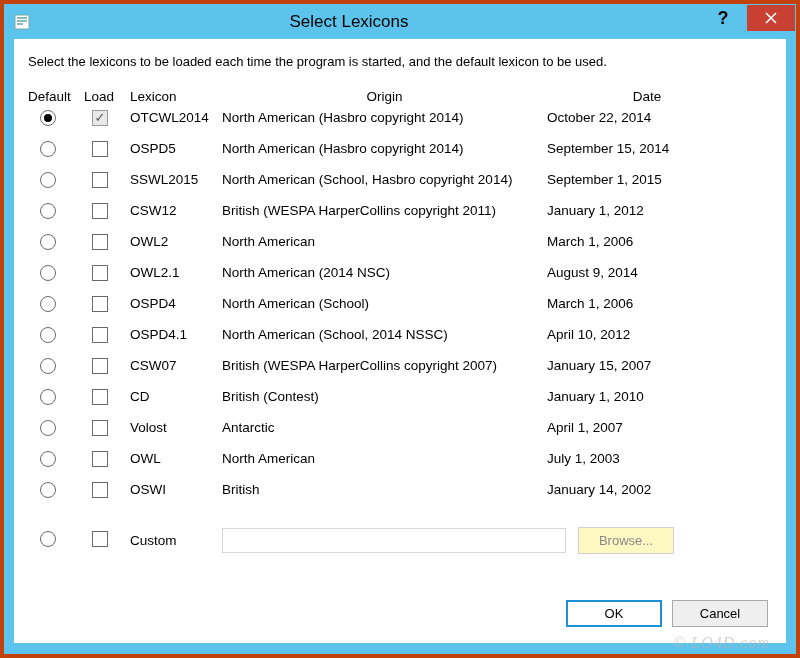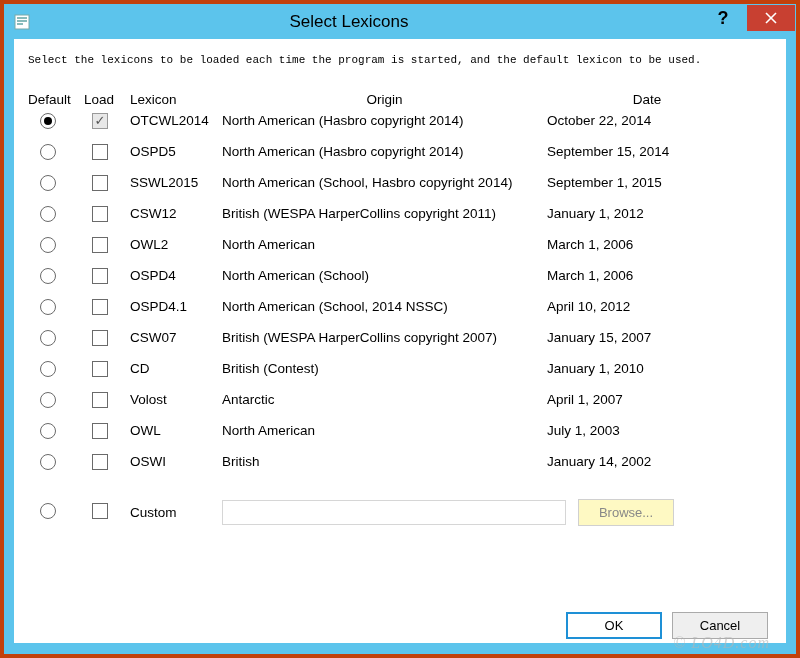--- a/index.html
+++ b/index.html
@@ -77,11 +77,10 @@
   position: relative;
 }
 .instructions {
-  font-size: 11px;
+  font-size: 13px;
   color: #000;
-  margin-bottom: 24px;
+  margin-bottom: 18px;
   line-height: 1.35;
-  font-family: Liberation Mono, monospace;
 }
 .column-headers {
   display: flex;

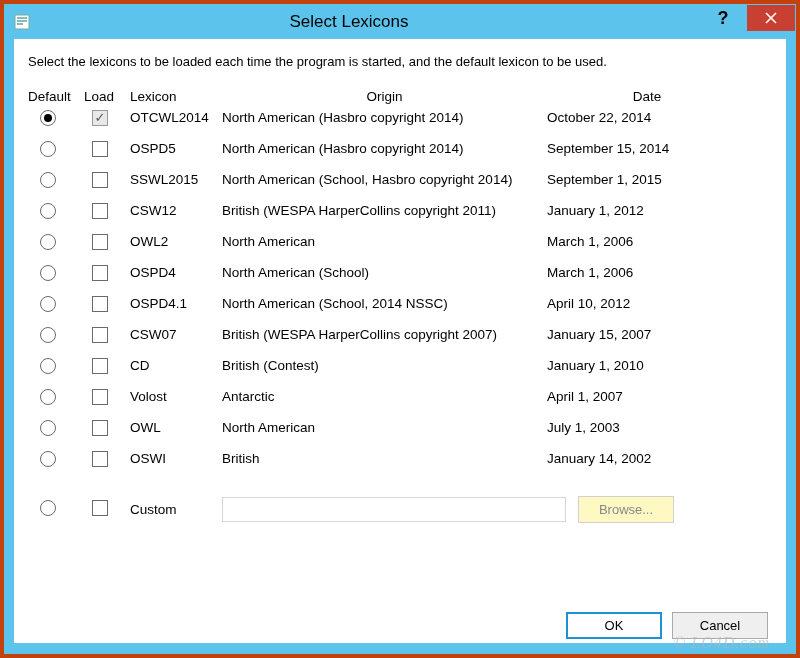--- a/index.html
+++ b/index.html
@@ -288,6 +288,13 @@
         <div class="row">
           <div class="radio-cell"><span class="radio"></span></div>
           <div class="check-cell"><span class="checkbox"></span></div>
+          <div class="lexicon-cell">OWL2.1</div>
+          <div class="origin-cell">North American (2014 NSC)</div>
+          <div class="date-cell">August 9, 2014</div>
+        </div>
+        <div class="row">
+          <div class="radio-cell"><span class="radio"></span></div>
+          <div class="check-cell"><span class="checkbox"></span></div>
           <div class="lexicon-cell">OSPD4</div>
           <div class="origin-cell">North American (School)</div>
           <div class="date-cell">March 1, 2006</div>

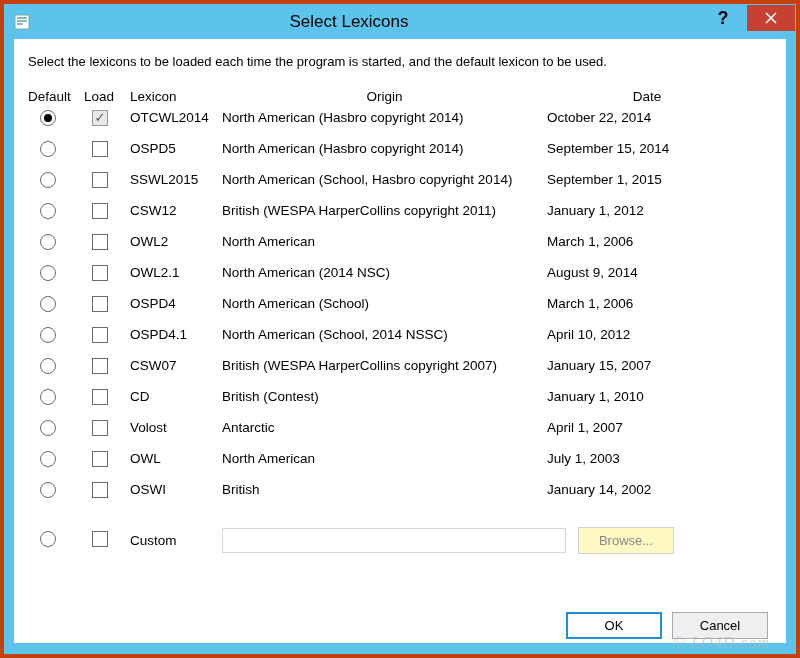--- a/index.html
+++ b/index.html
@@ -181,7 +181,7 @@
 }
 .dialog-buttons {
   position: absolute;
-  bottom: 4px;
+  bottom: 16px;
   right: 18px;
   display: flex;
   gap: 10px;

